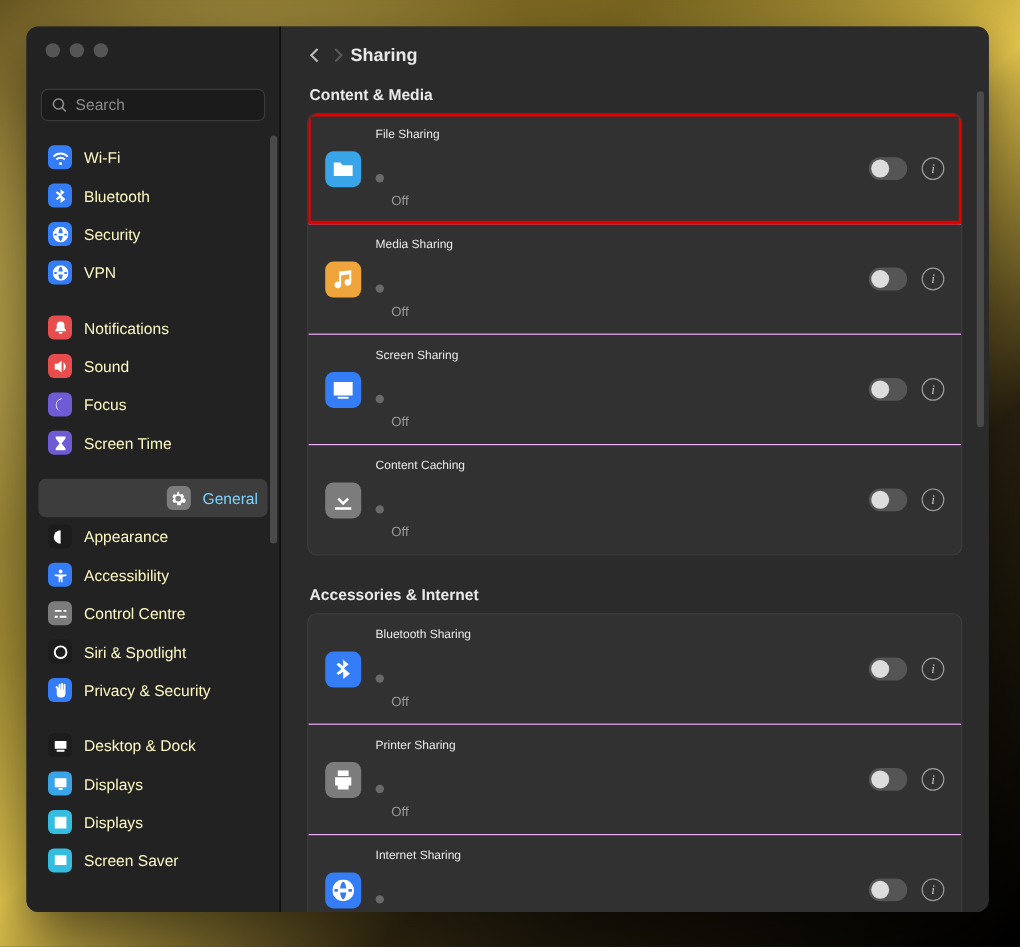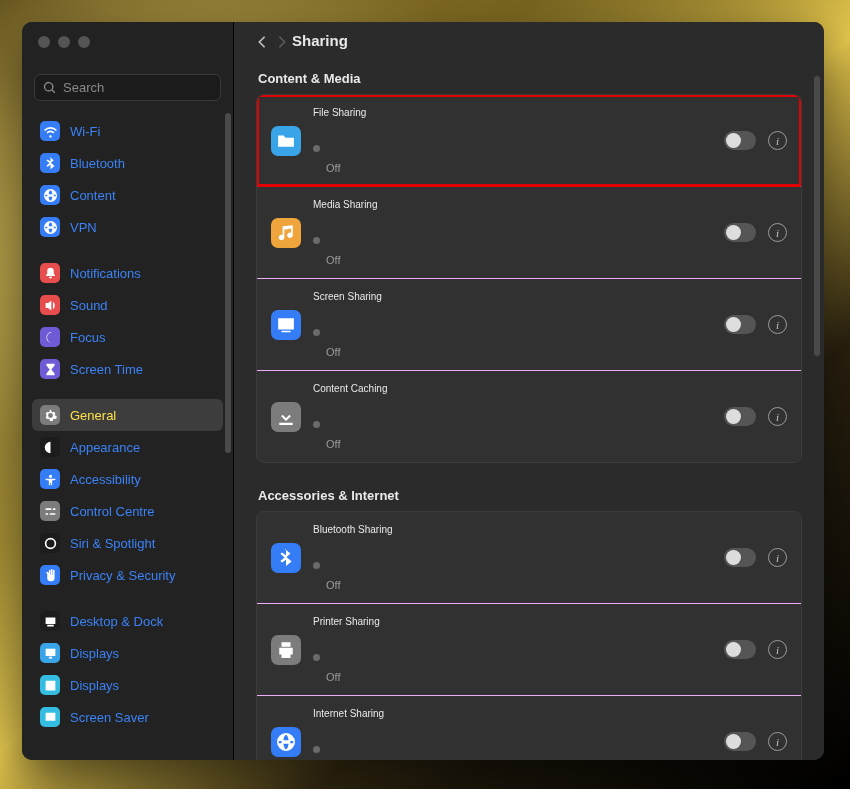--- a/index.html
+++ b/index.html
@@ -67,7 +67,7 @@
     position:relative;
   }
   .toolbar {
-    display:flex; gap:0;
+    display:flex; align-items:center; gap:0;
     padding:10px 20px 10px 18px; height:48px;
   }
   .navbtn { width:20px; height:20px; display:flex; align-items:center; justify-content:center; cursor:default;}

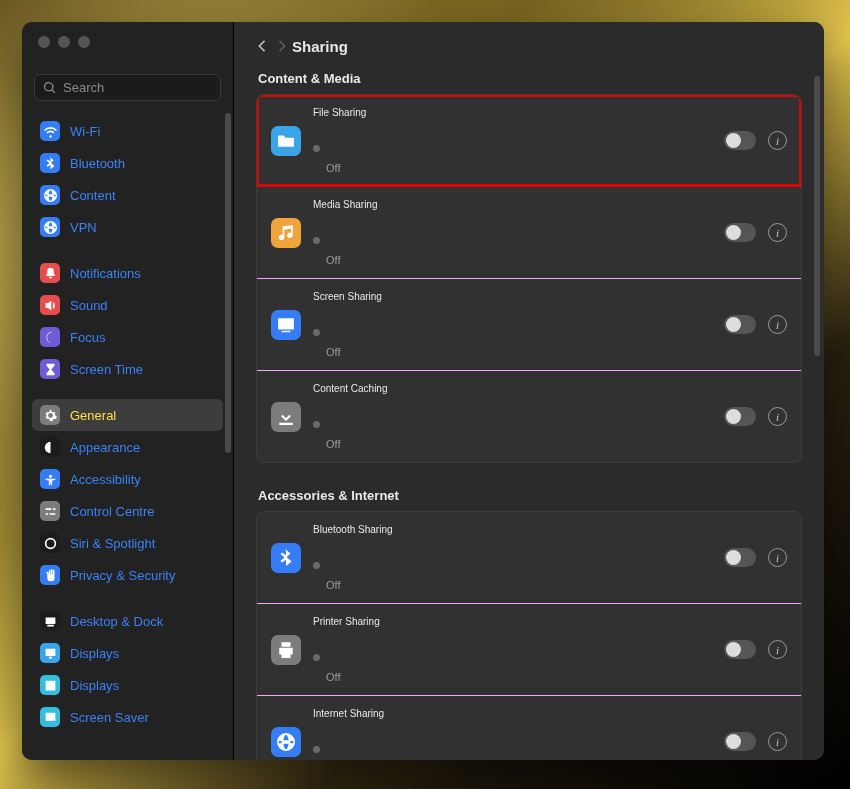--- a/index.html
+++ b/index.html
@@ -51,7 +51,7 @@
   .nav-item {
     display:flex; align-items:center; gap:10px;
     padding:6px 8px; border-radius:6px;
-    color:#3b82f6; font-size:13px;
+    color:#fef9c3; font-size:13px;
     cursor:default;
   }
   .nav-item.selected { background:#3d3d3d; color:#fde047; }

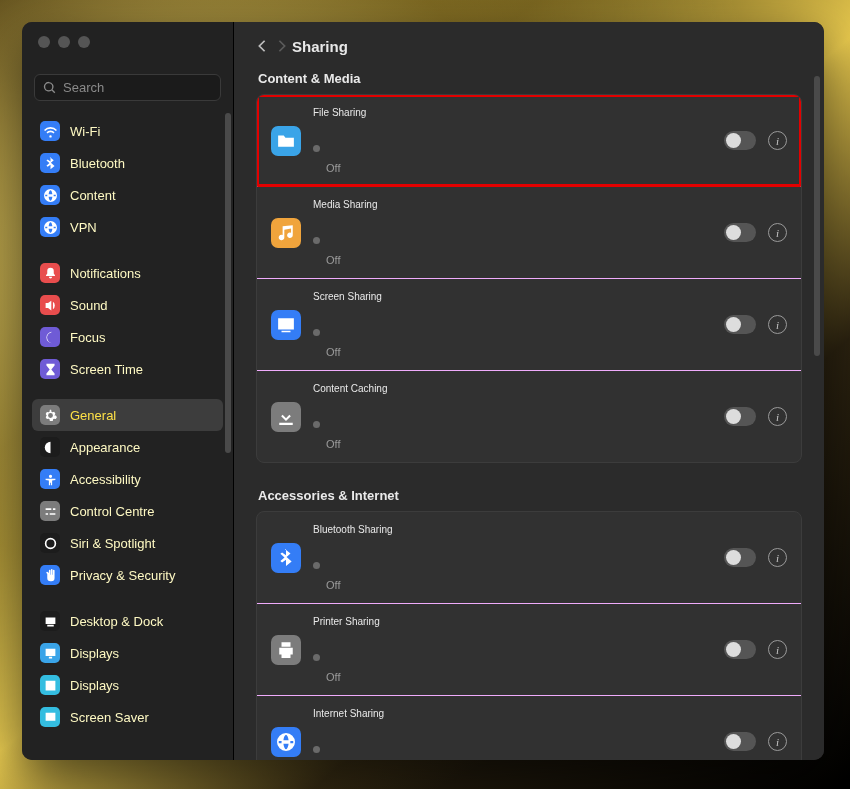--- a/index.html
+++ b/index.html
@@ -172,7 +172,7 @@
                 <path d="M8 0a8 8 0 100 16A8 8 0 008 0zm0 1.5c.8 0 2 2 2.3 5H5.7C6 3.5 7.2 1.5 8 1.5zM1.6 7h2.6A13 13 0 004 8c0 .3 0 .7.1 1H1.6a6.5 6.5 0 010-2zm10.2 0h2.6a6.5 6.5 0 010 2h-2.6c0-.3.1-.7.1-1s0-.7-.1-1zM5.7 9.5h4.6C10 12.5 8.8 14.5 8 14.5S6 12.5 5.7 9.5z"></path>
               </svg>
             </div>
-            <span>Content</span>
+            <span>Security</span>
           </div>
           <div class="nav-item">
             <div class="nav-icon" style="background: rgb(52, 125, 246);">

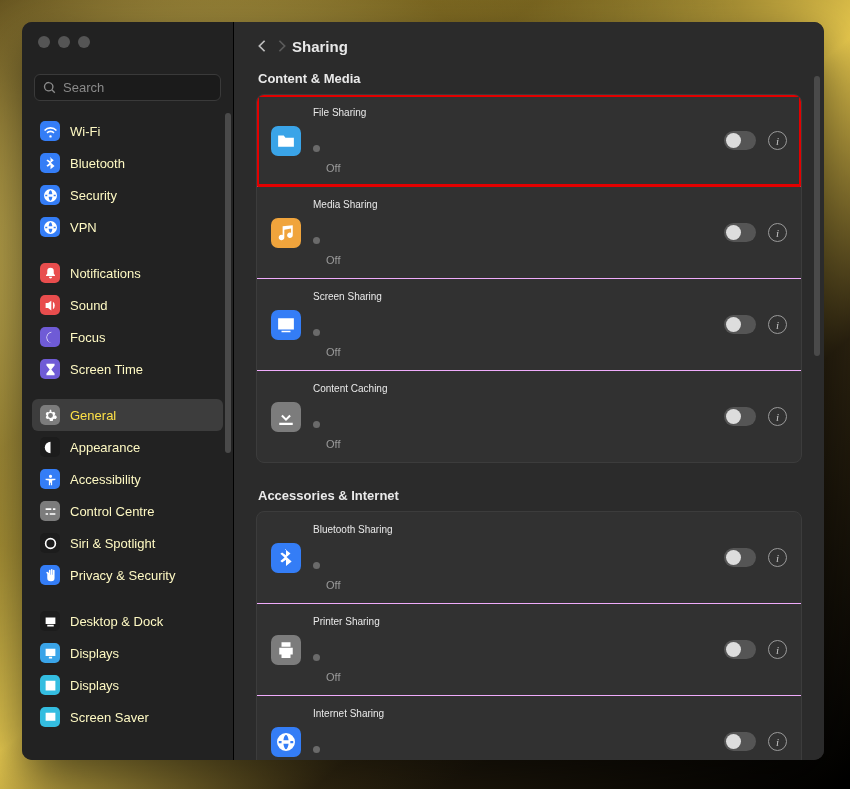--- a/index.html
+++ b/index.html
@@ -54,7 +54,7 @@
     color:#fef9c3; font-size:13px;
     cursor:default;
   }
-  .nav-item.selected { background:#3d3d3d; color:#fde047; }
+  .nav-item.selected { background:#3d3d3d; color:#7dd3fc;justify-content:flex-end; }
   .nav-icon {
     width:20px; height:20px; border-radius:5px; flex:none;
     display:flex; align-items:center; justify-content:center;

